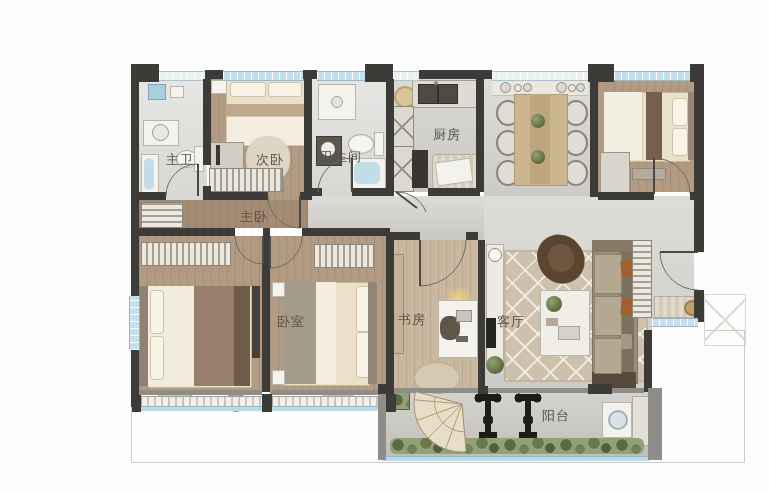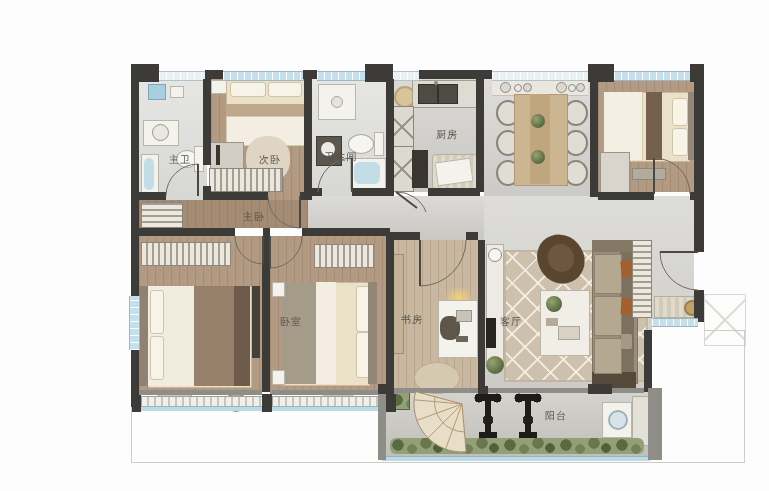--- a/index.html
+++ b/index.html
@@ -37,7 +37,7 @@
     linear-gradient(#1e1c19,#1e1c19) no-repeat 11px 8px/6px 32px,
     radial-gradient(circle 6px at 14px 28px,#2c2a26 90%,transparent 91%) no-repeat,
     linear-gradient(#1e1c19,#1e1c19) no-repeat 5px 40px/18px 9px;}
-  .lbl{position:absolute;transform:translate(-50%,-50%);font-size:10px;letter-spacing:1px;color:#53514b;white-space:nowrap;}
+  .lbl{position:absolute;transform:translate(-50%,-50%);font-size:13px;letter-spacing:1px;color:#53514b;white-space:nowrap;}
   .line{position:absolute;background:#cdccc8;}
   svg.ov{position:absolute;left:0;top:0;pointer-events:none;}
 </style>

